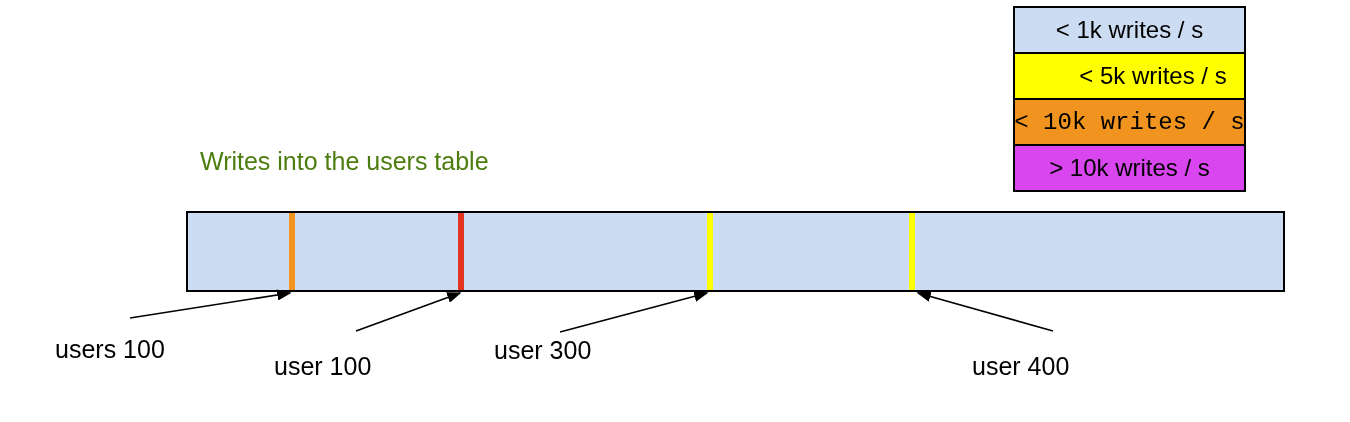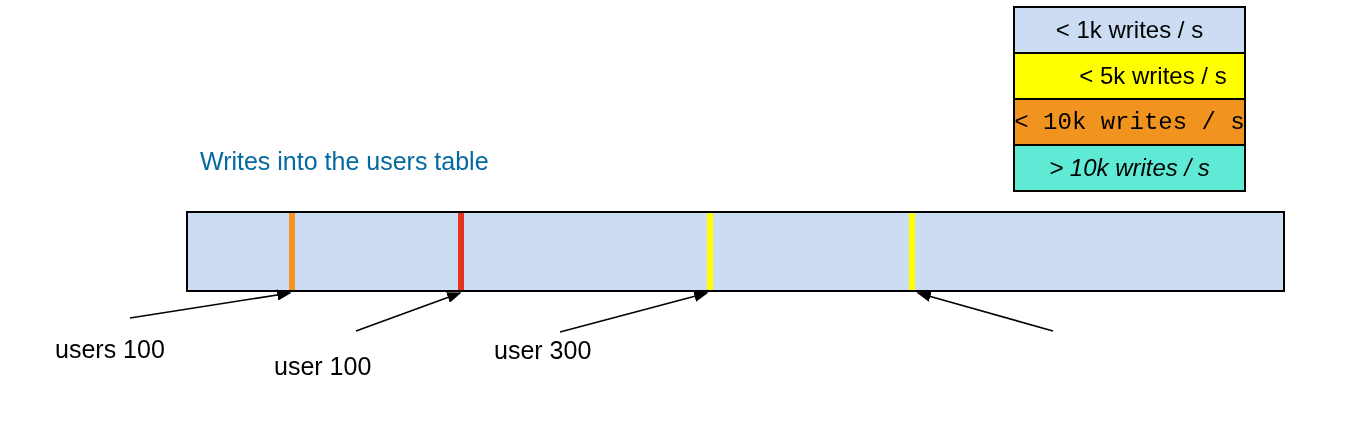--- a/index.html
+++ b/index.html
@@ -20,7 +20,7 @@
     left: 200px;
     top: 147px;
     font-size: 25px;
-    color: #0369a1;
+    color: #4d7c0f;
     white-space: nowrap;
   }
   .bar {

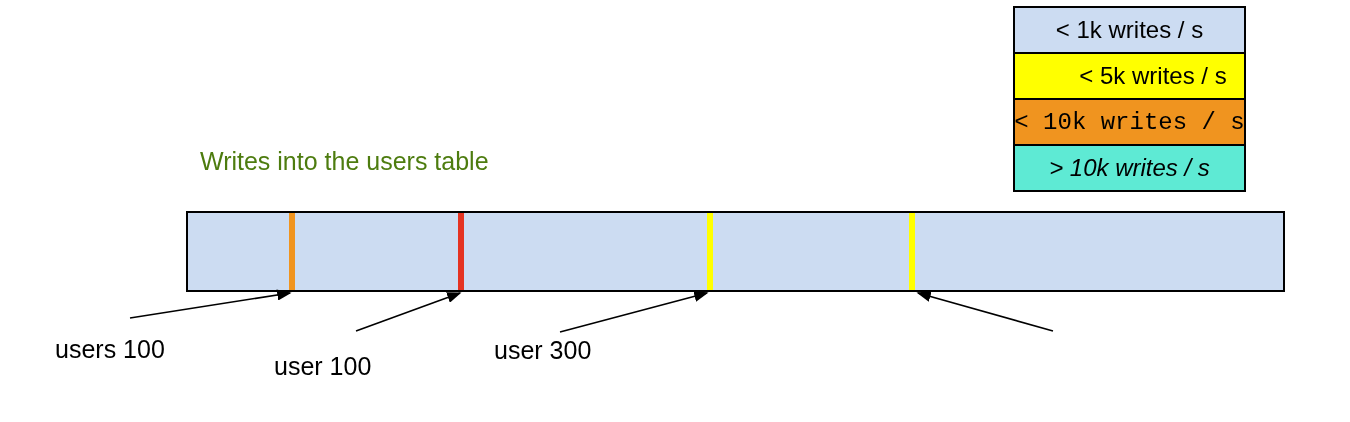--- a/index.html
+++ b/index.html
@@ -96,7 +96,7 @@
     <div class="legend-row" style="background-color: rgb(204, 220, 242);">&lt; 1k writes / s</div>
     <div class="legend-row" style="background-color: rgb(255, 255, 0); padding-left: 47px;">&lt; 5k writes / s</div>
     <div class="legend-row" style="background-color: rgb(240, 148, 31); font-family: Liberation Mono, monospace;">&lt; 10k writes / s</div>
-    <div class="legend-row" style="background-color: #5eead4; font-style: italic;">&gt; 10k writes / s</div>
+    <div class="legend-row" style="background-color: #d946ef;">&gt; 10k writes / s</div>
   </div>
 
   <div class="bar" style="background-color: rgb(204, 220, 242);">

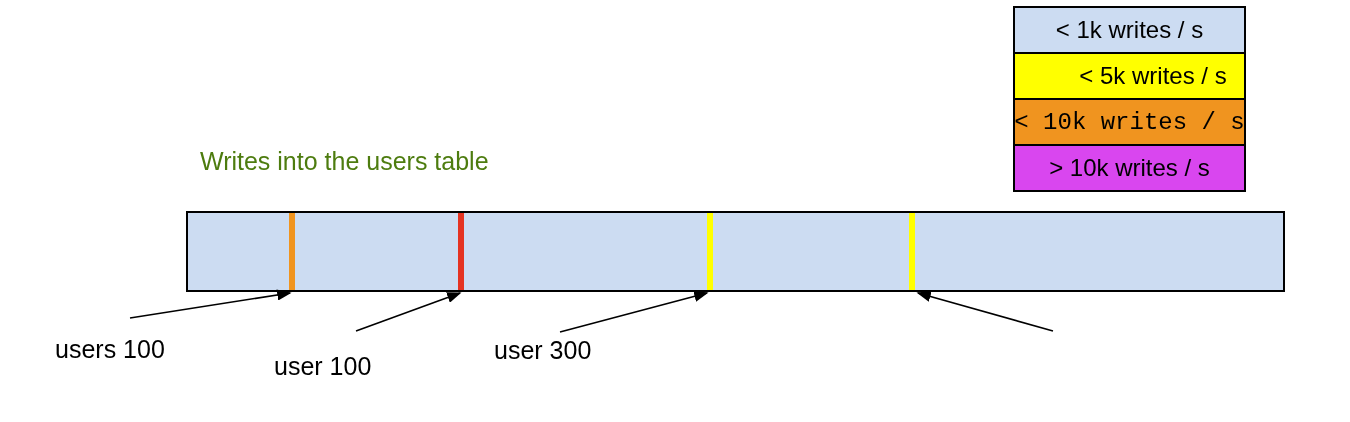--- a/index.html
+++ b/index.html
@@ -121,6 +121,7 @@
   <div class="user-label label-1">users 100</div>
   <div class="user-label label-2">user 100</div>
   <div class="user-label label-3">user 300</div>
+  <div class="user-label label-4">user 400</div>
 
 </div>
 

